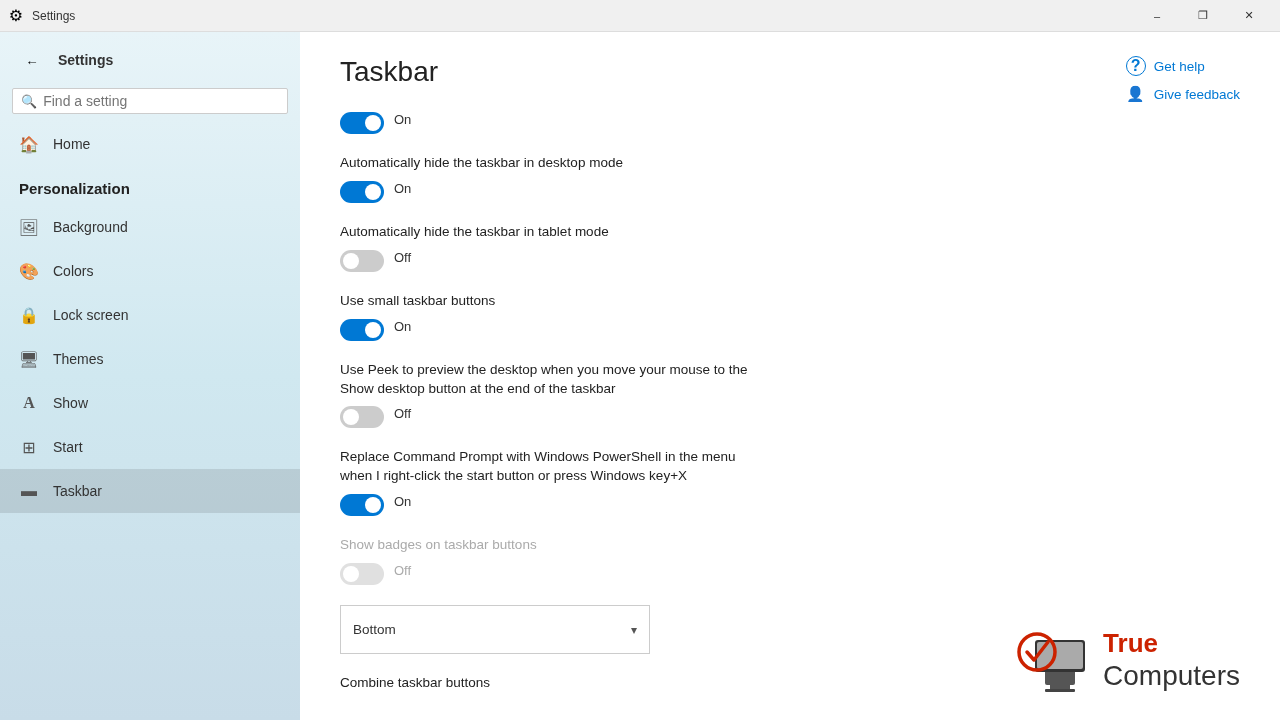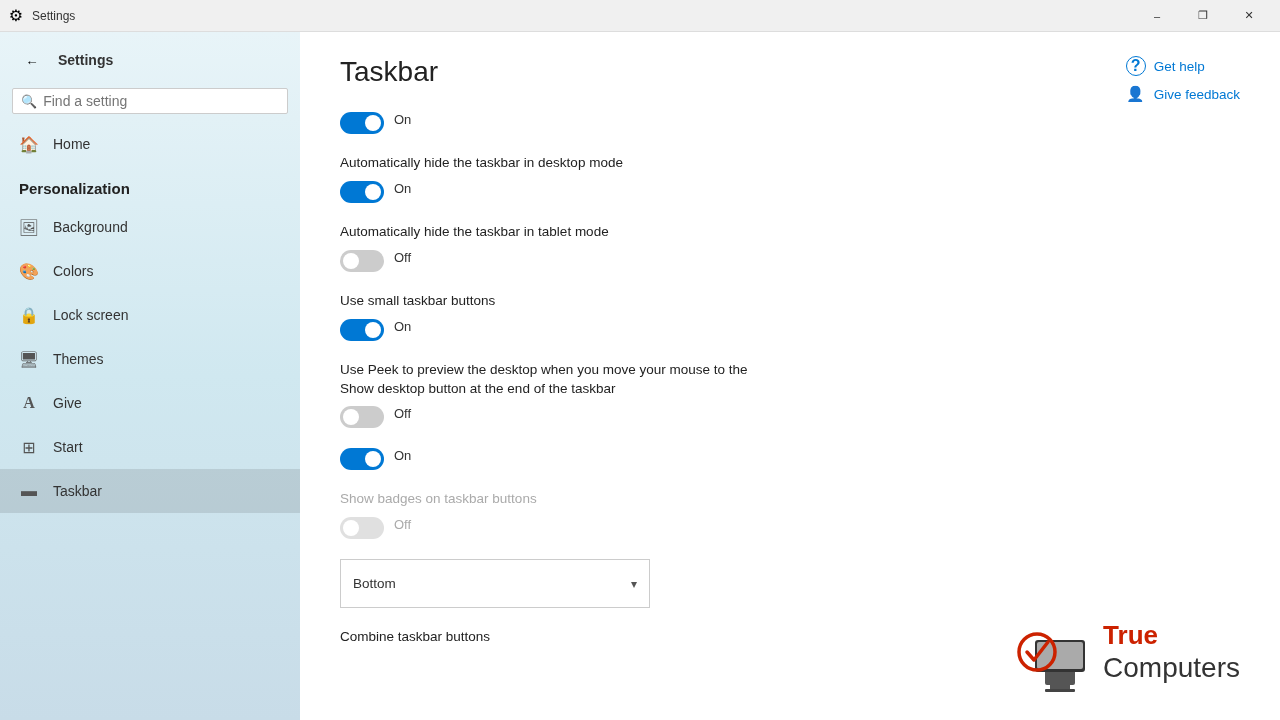--- a/index.html
+++ b/index.html
@@ -358,7 +358,7 @@
       </div>
       <div class="sidebar-item">
         <span class="sidebar-icon" style="font-weight:bold;font-family:serif;">A</span>
-        <span>Give</span>
+        <span>Show</span>
       </div>
       <div class="sidebar-item">
         <span class="sidebar-icon">⊞</span>

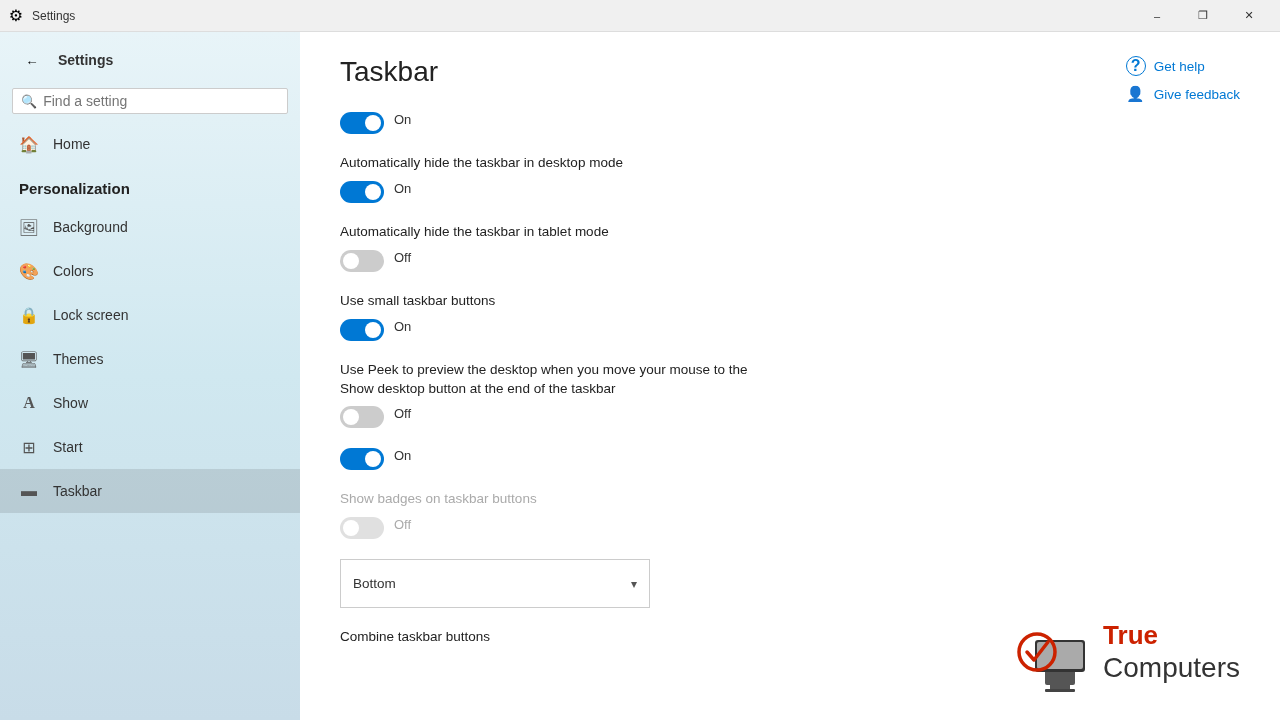--- a/index.html
+++ b/index.html
@@ -428,6 +428,9 @@
     </div>
 
     <div class="setting-section">
+      <div class="setting-label">
+        Replace Command Prompt with Windows PowerShell in the menu<br>when I right-click the start button or press Windows key+X
+      </div>
       <div class="toggle-row">
         <button class="toggle on"></button>
         <span class="toggle-state">On</span>

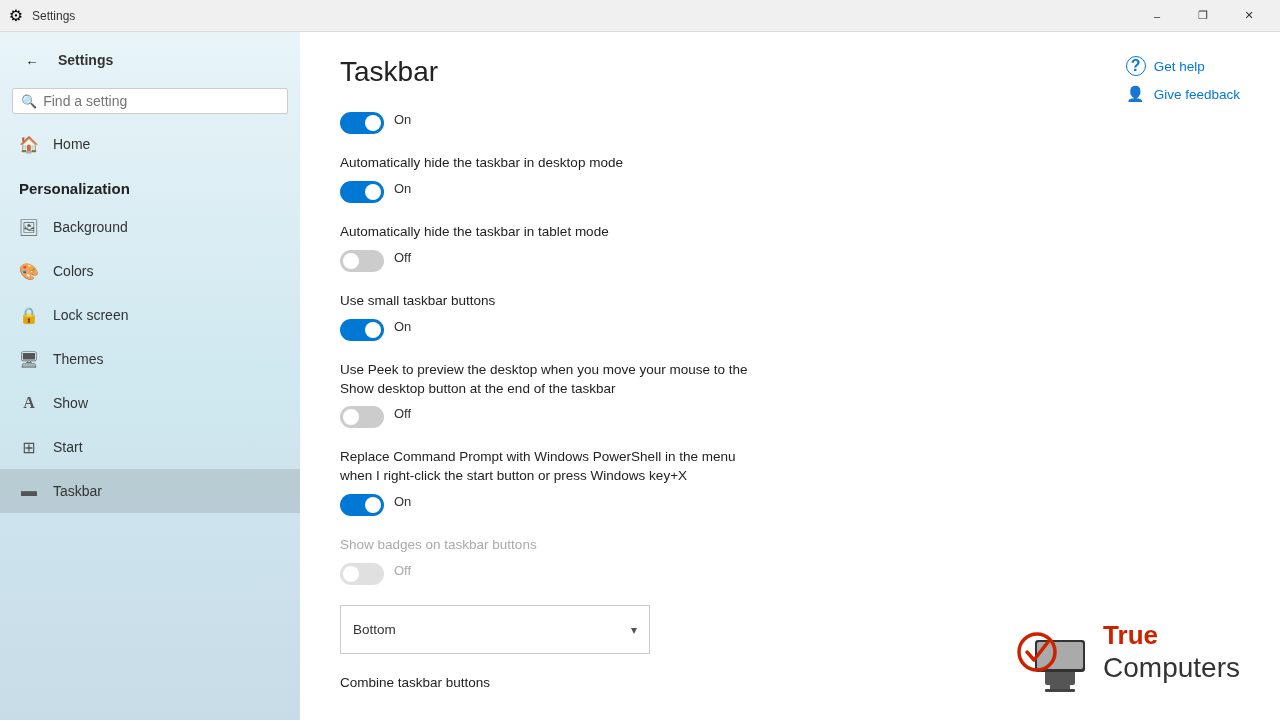--- a/index.html
+++ b/index.html
@@ -282,6 +282,7 @@
     }
     .logo-container {
       display: flex;
+      align-items: center;
       gap: 8px;
     }
     .logo-icon {

